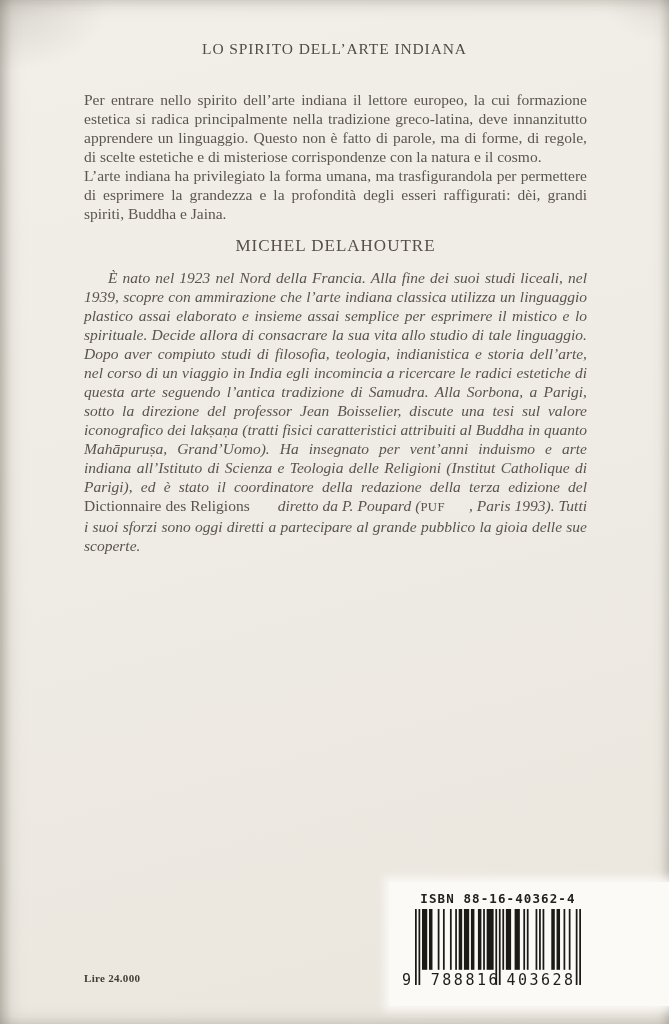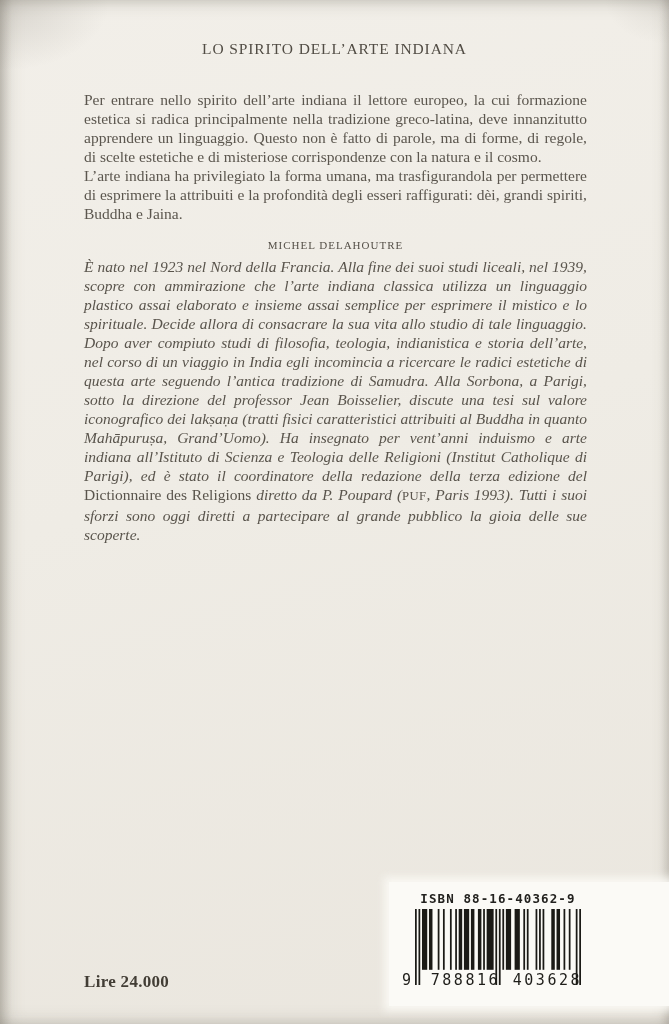--- a/index.html
+++ b/index.html
@@ -132,7 +132,7 @@
 
   <div class="text-block">
     <p>Per entrare nello spirito dell’arte indiana il lettore europeo, la cui formazione estetica si radica principalmente nella tradizione greco-latina, deve innanzitutto apprendere un linguaggio. Questo non è fatto di parole, ma di forme, di regole, di scelte estetiche e di misteriose corrispondenze con la natura e il cosmo.</p>
-    <p>L’arte indiana ha privilegiato la forma umana, ma trasfigurandola per permettere di esprimere la attribuiti e la profondità degli esseri raffigurati: dèi, grandi spiriti, Buddha e Jaina.</p>
+    <p>L’arte indiana ha privilegiato la forma umana, ma trasfigurandola per permettere di esprimere la grandezza e la profondità degli esseri raffigurati: dèi, grandi spiriti, Buddha e Jaina.</p>
 
     <h2 class="author-heading">MICHEL DELAHOUTRE</h2>
 

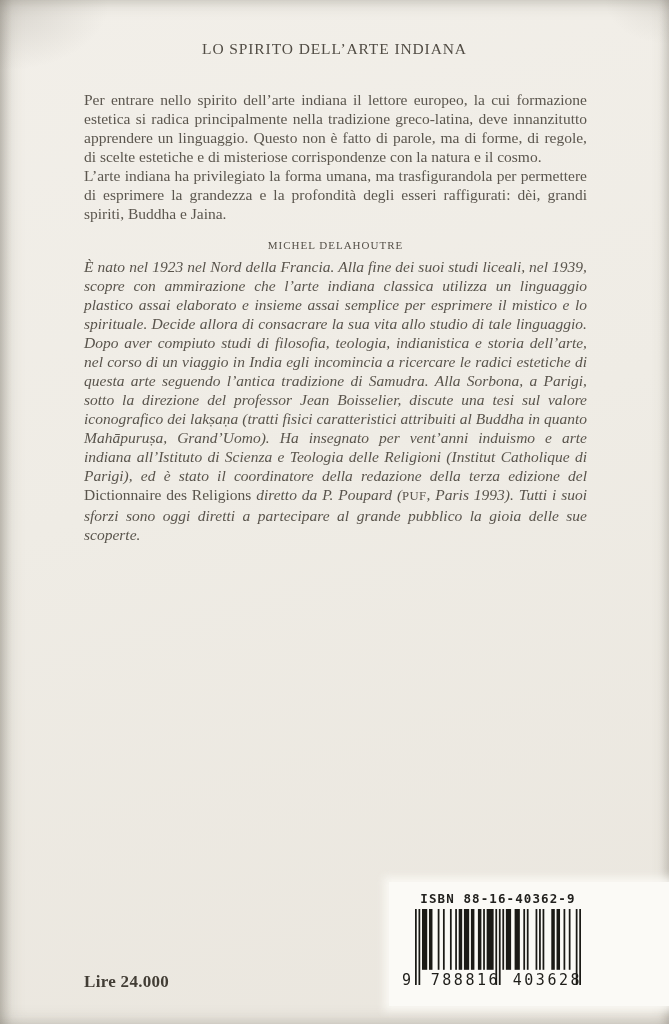--- a/index.html
+++ b/index.html
@@ -58,9 +58,9 @@
   .text-block p { margin: 0; }
 
   .author-heading {
-    margin: 13px 0 2px 0;
+    margin: 13px 0 13px 0;
     text-align: center;
-    font-size: 11px;
+    font-size: 17px;
     font-weight: normal;
     letter-spacing: 1px;
     color: #544f47;

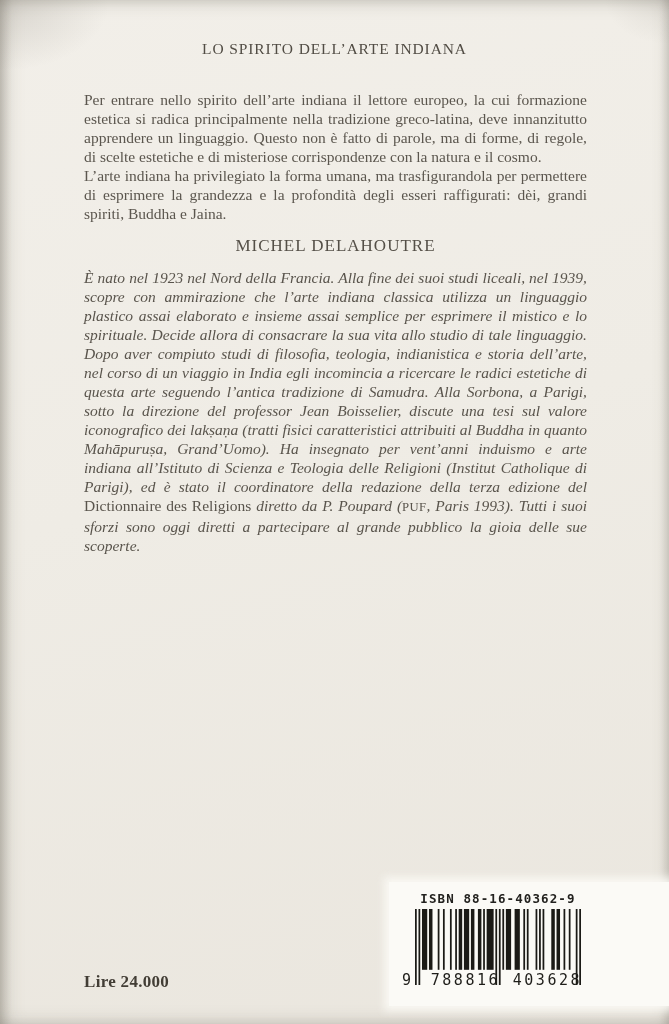--- a/index.html
+++ b/index.html
@@ -67,7 +67,7 @@
   }
 
   .bio { color: #59544c; }
-  .bio .it { font-style: italic; }
+  .bio .it { font-style: italic; margin-left: 24px; }
   .bio .rm { font-style: normal; }
   .bio .sc { font-style: normal; font-size: 0.82em; letter-spacing: 0.4px; }
 

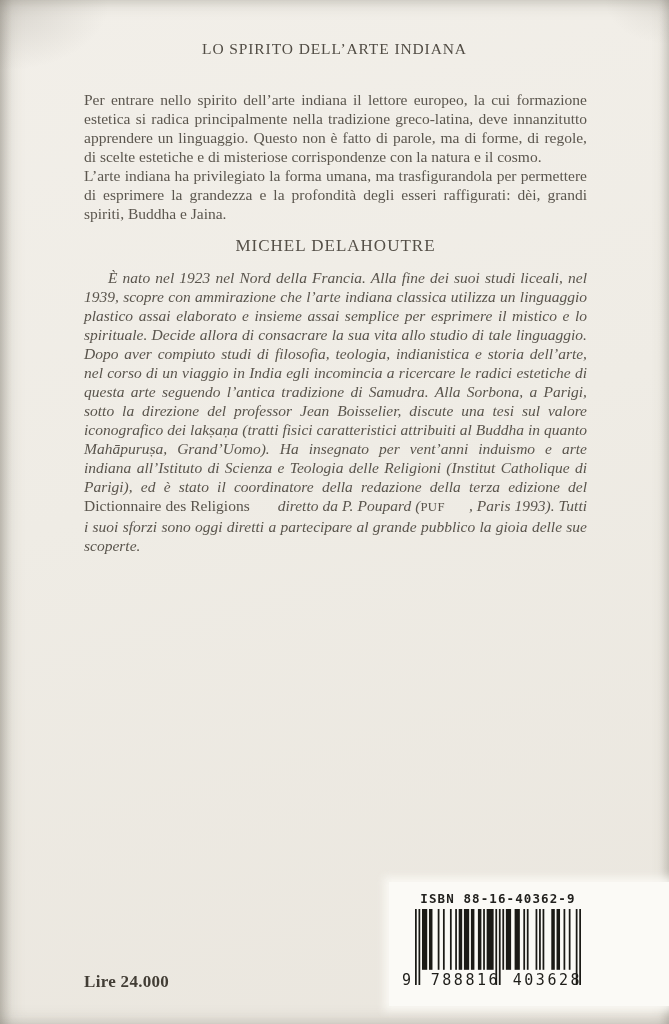--- a/index.html
+++ b/index.html
@@ -142,7 +142,7 @@
   <div class="price">Lire 24.000</div>
 
   <div class="barcode-box">
-    <div class="isbn-label">ISBN 88-16-40362-9</div>
+    <div class="isbn-label">ISBN 88-16-40362-4</div>
     <svg id="ean13" class="ean-svg" viewBox="0 0 95 100" preserveAspectRatio="none">
         <rect x="0" y="0" width="1" height="100"></rect>
         <rect x="2" y="0" width="1" height="100"></rect>

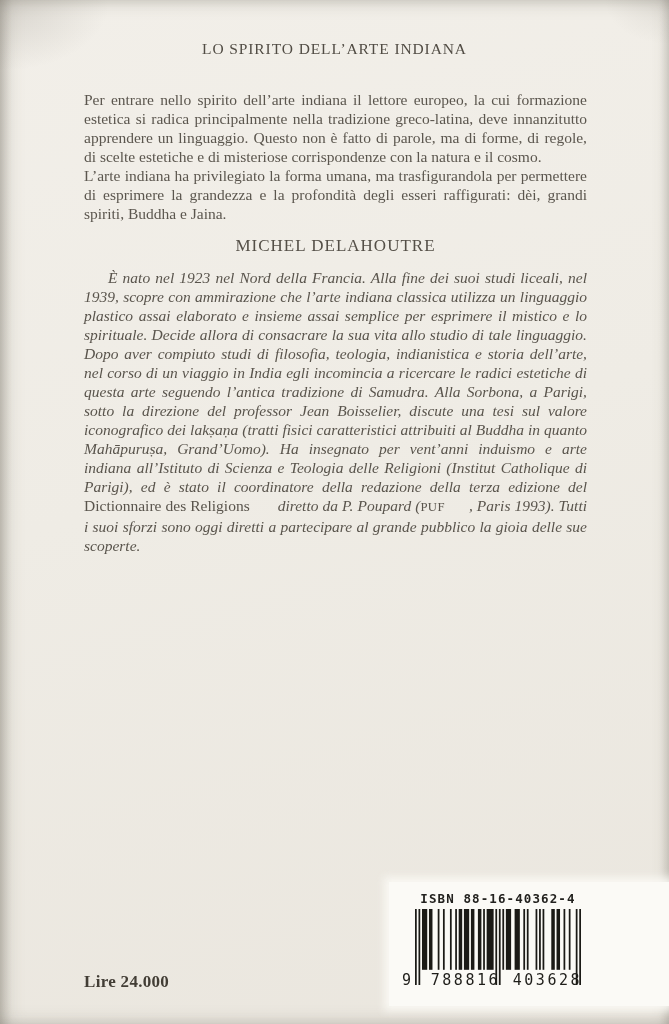--- a/index.html
+++ b/index.html
@@ -75,7 +75,7 @@
     position: absolute;
     left: 84px;
     top: 972px;
-    font-size: 17px;
+    font-size: 11px;
     font-weight: bold;
     color: #423d35;
     letter-spacing: 0.3px;

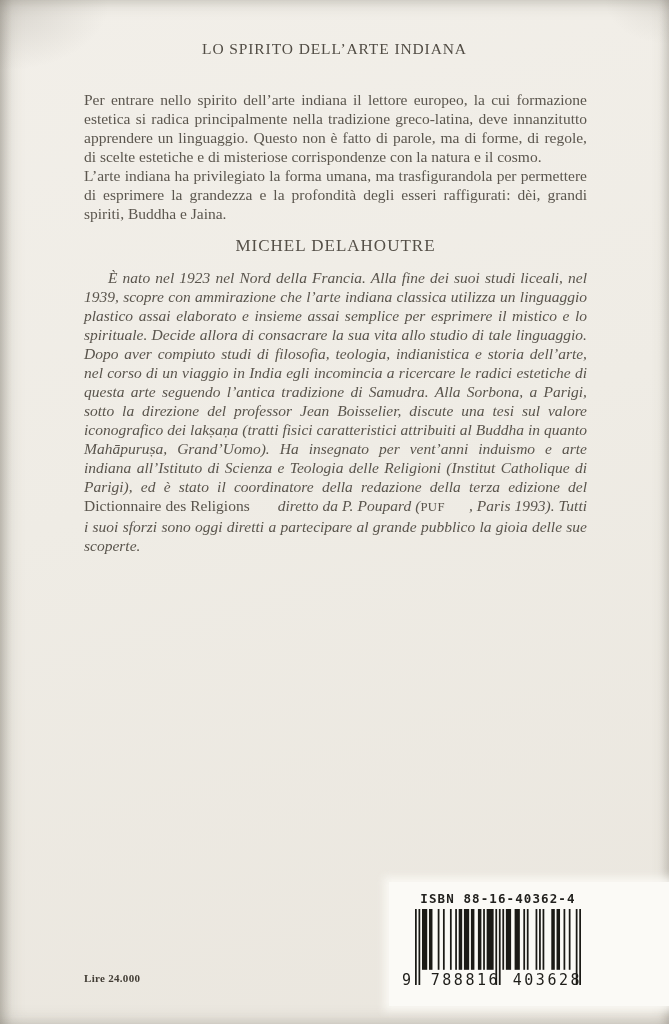--- a/index.html
+++ b/index.html
@@ -121,7 +121,7 @@
   }
   .bd-lead { left: 2px;  width: 20px; text-align: right; letter-spacing: 0; }
   .bd-g1   { left: 29px; width: 82px; text-align: right; letter-spacing: 2.5px; }
-  .bd-g2   { left: 111px; width: 82px; text-align: right; letter-spacing: 2.5px; }
+  .bd-g2   { left: 111px; width: 82px; text-align: center; letter-spacing: 2.5px; }
 </style>
 </head>
 <body>

